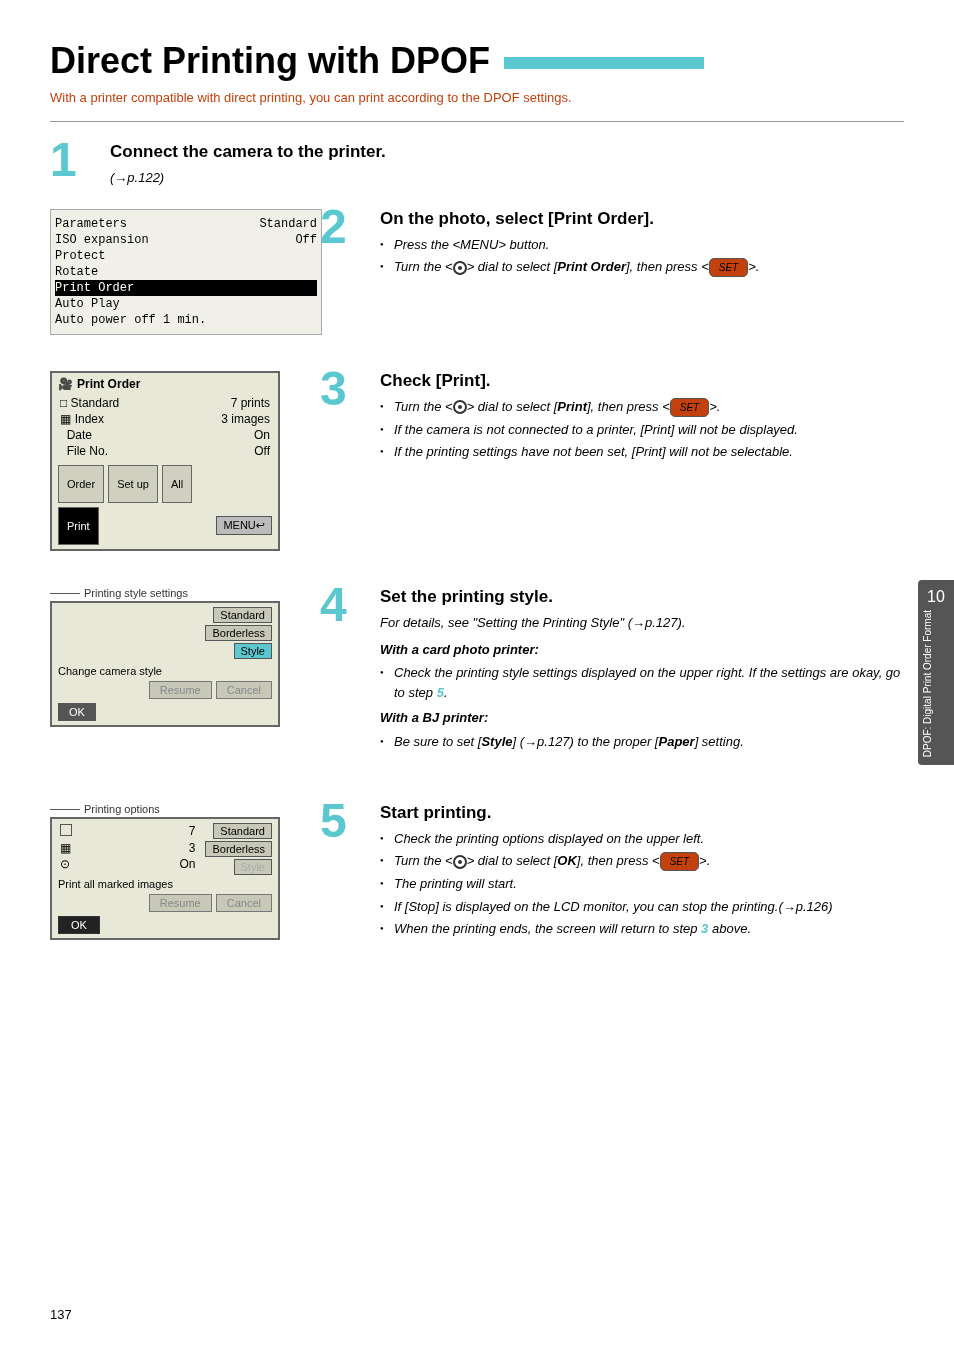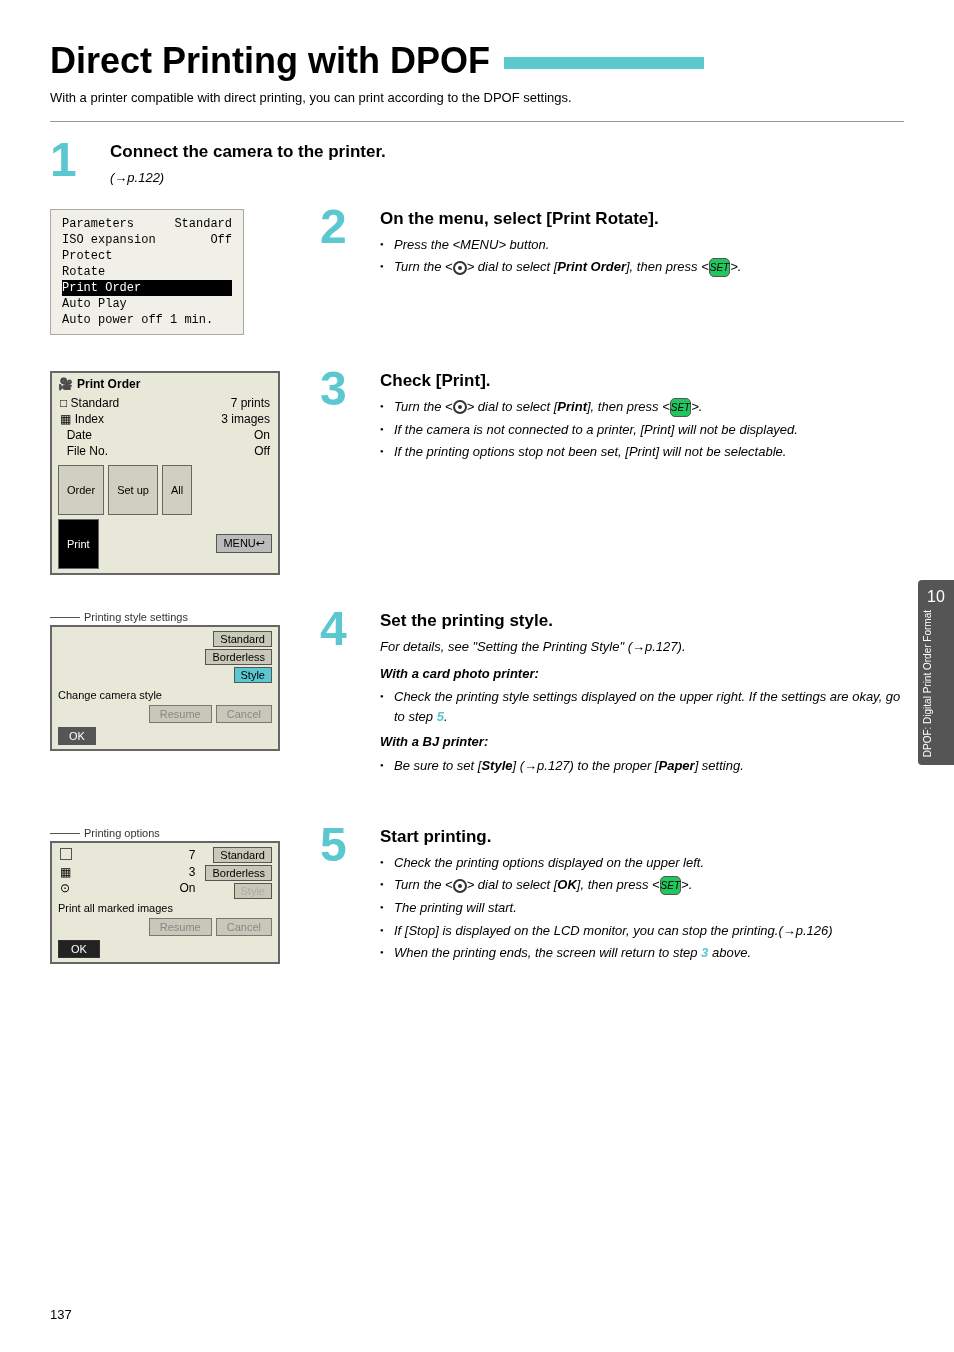--- a/index.html
+++ b/index.html
@@ -41,7 +41,7 @@
 
     .subtitle {
       font-size: 13px;
-      color: #000000;
+      color: #c2410c;
       margin-bottom: 16px;
     }
 

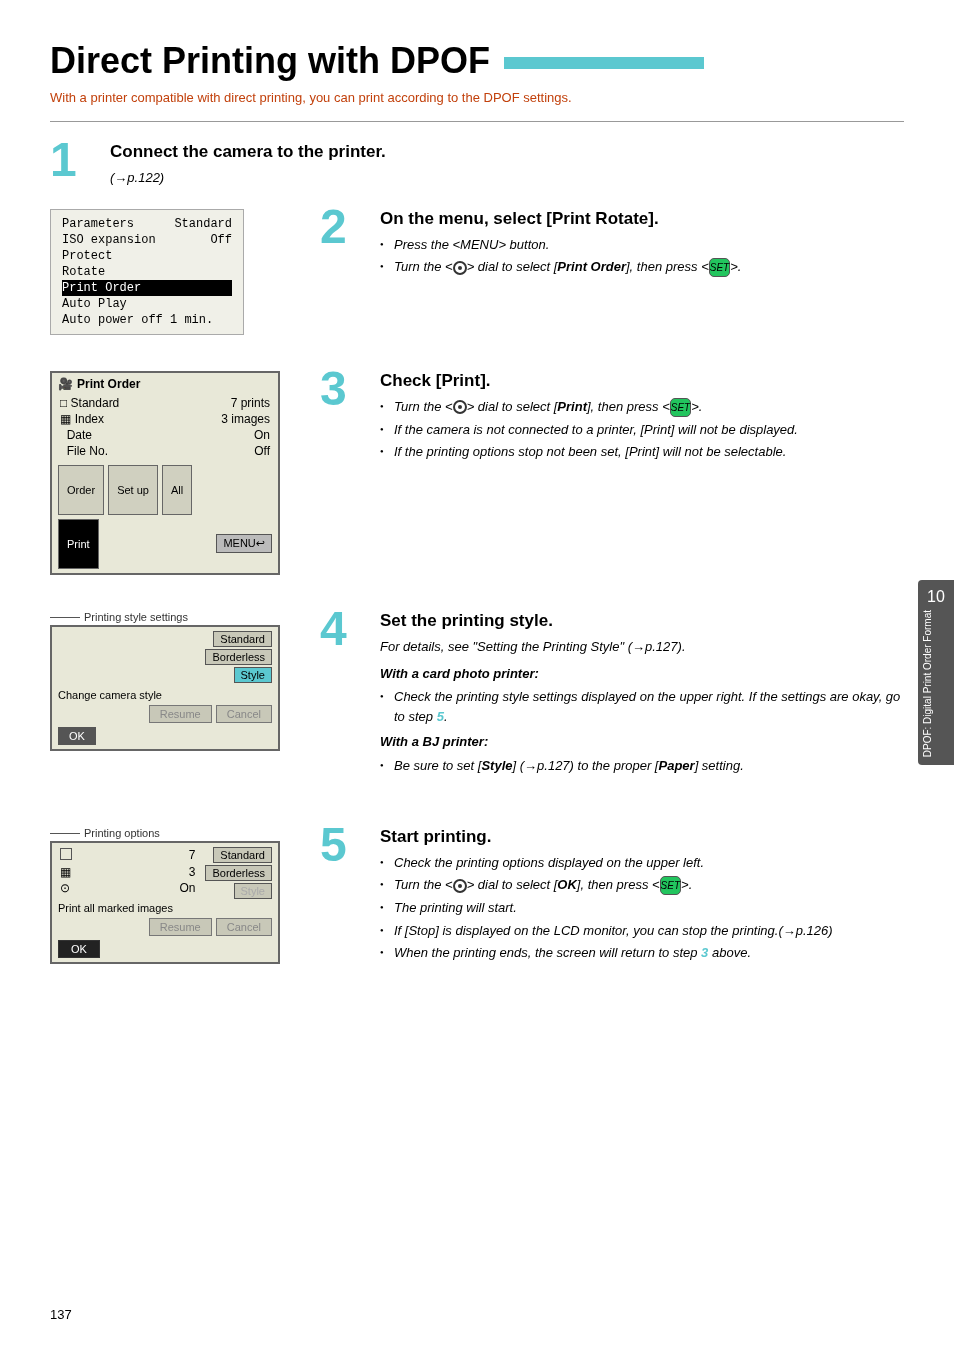--- a/index.html
+++ b/index.html
@@ -109,11 +109,11 @@
     .screen-box {
       border: 1px solid #aaa;
       background: #f0f0e8;
-      padding: 6px 11px;
+      padding: 6px 4px;
       margin-bottom: 16px;
       font-size: 12px;
       font-family: 'Courier New', monospace;
-      width: 194px;
+      width: 272px;
     }
 
     .screen-box .screen-row {

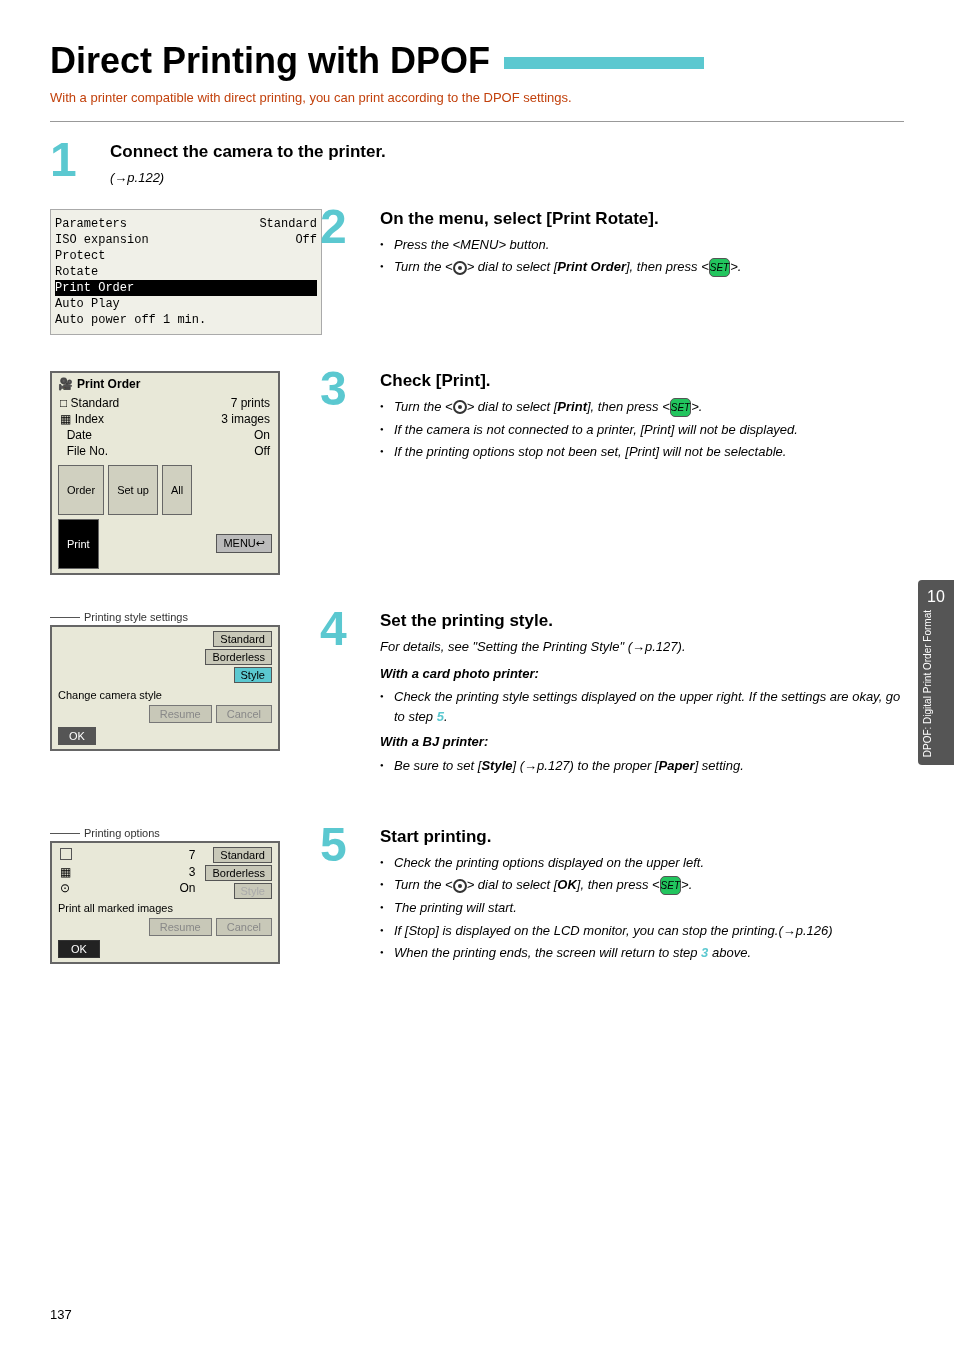--- a/index.html
+++ b/index.html
@@ -461,7 +461,7 @@
       <div class="step">
         <div class="step-number">2</div>
         <div class="step-content">
-          <div class="step-title">On the menu, select [Print Rotate].</div>
+          <div class="step-title">On the photo, select [Print Order].</div>
           <div class="step-body">
             <ul>
               <li>Press the &lt;MENU&gt; button.</li>

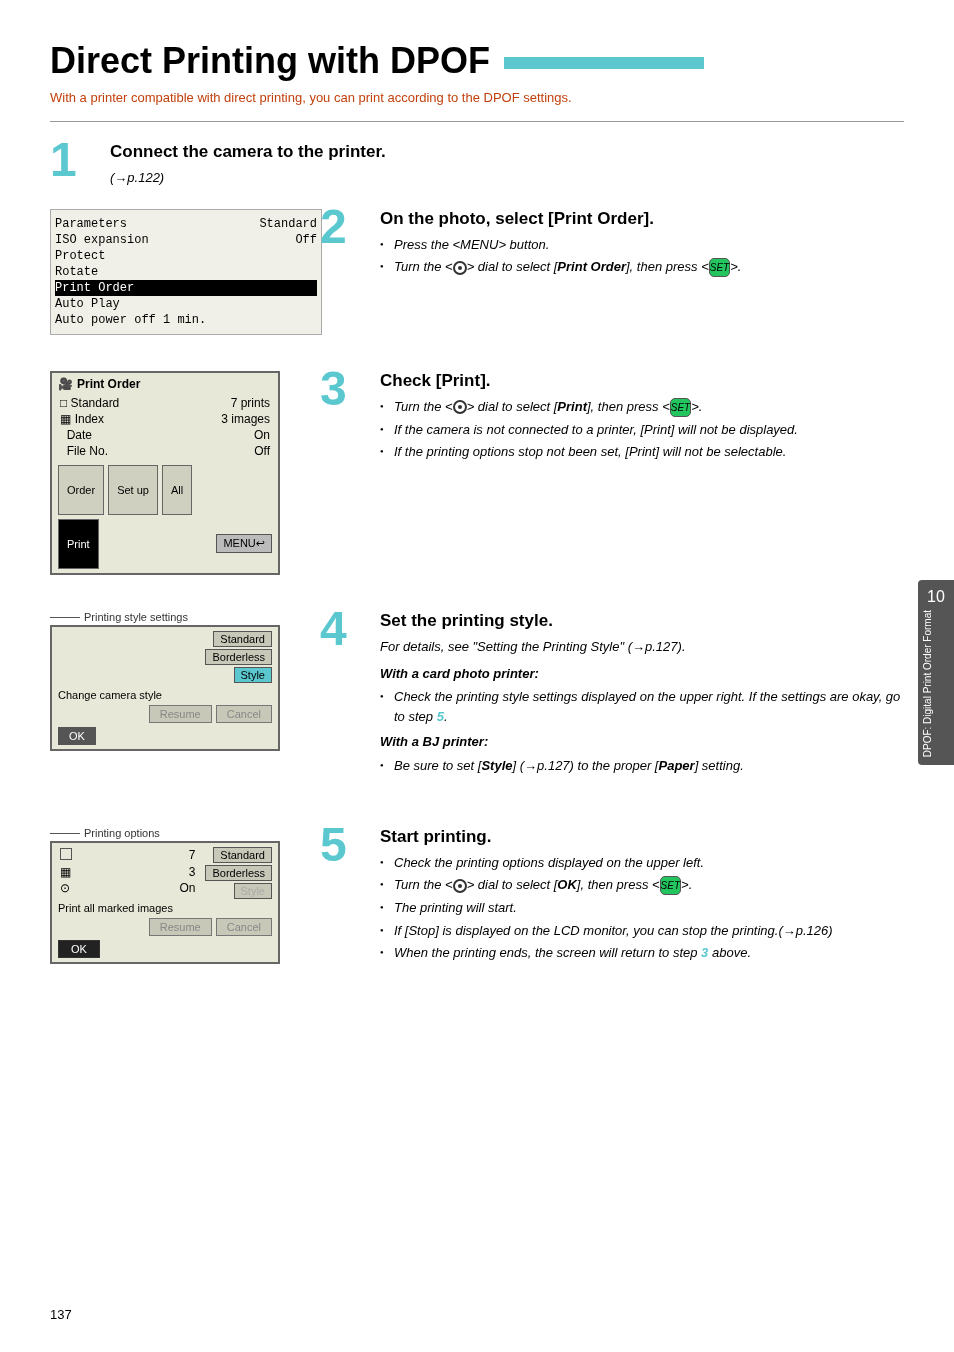--- a/index.html
+++ b/index.html
@@ -379,10 +379,10 @@
       display: inline-block;
       border: 1px solid #555;
       border-radius: 5px;
-      padding: 1px 0;
+      padding: 1px 9px;
       font-size: 10px;
       vertical-align: middle;
-      background: #22c55e;
+      background: #c2410c;
     }
 
     .step1-area { margin-bottom: 20px; }

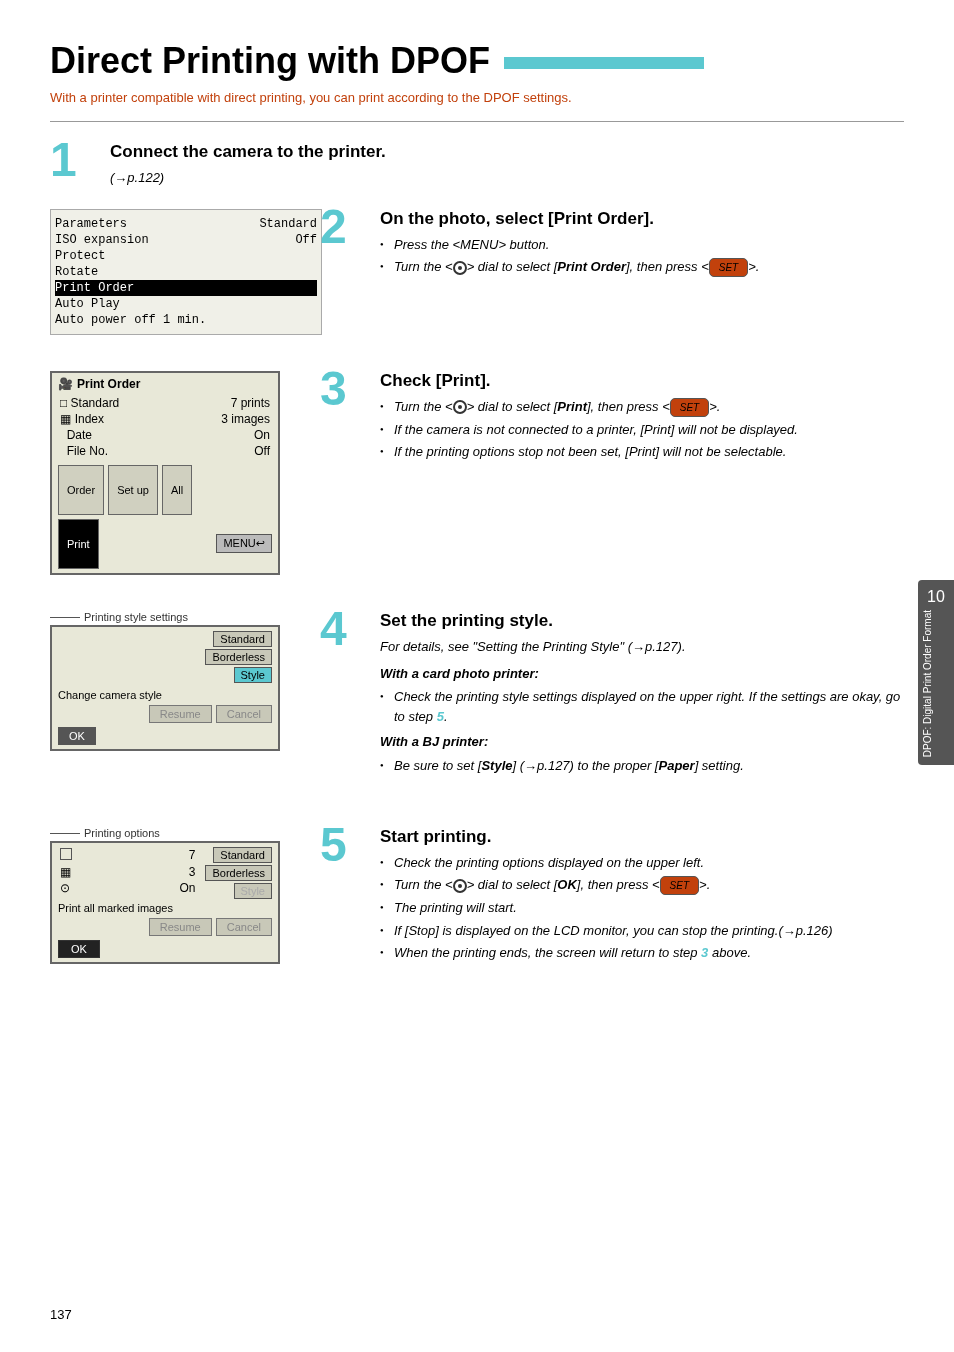--- a/index.html
+++ b/index.html
@@ -521,7 +521,7 @@
                 Turn the &lt;<span style="display:inline-block;width:14px;height:14px;border:2px solid #333;border-radius:50%;vertical-align:middle;position:relative;"><span style="position:absolute;top:50%;left:50%;transform:translate(-50%,-50%);width:4px;height:4px;border-radius:50%;background:#333;"></span></span>&gt; dial to select [<strong>Print</strong>], then press &lt;<span class="set-icon">SET</span>&gt;.
               </li>
               <li>If the camera is not connected to a printer, [Print] will not be displayed.</li>
-              <li>If the printing options stop not been set, [Print] will not be selectable.</li>
+              <li>If the printing settings have not been set, [Print] will not be selectable.</li>
             </ul>
           </div>
         </div>

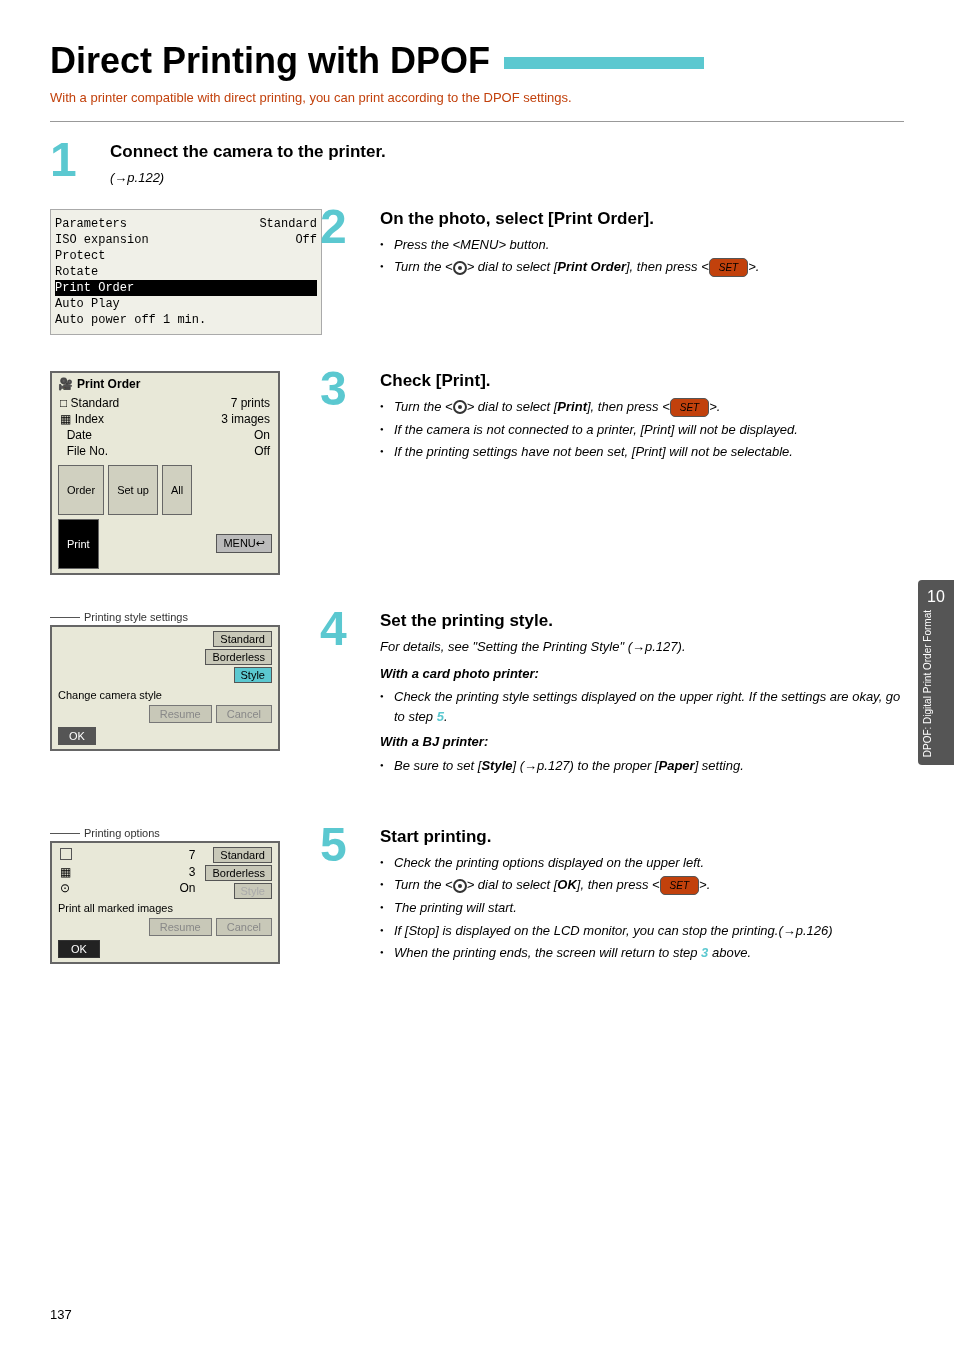--- a/index.html
+++ b/index.html
@@ -174,7 +174,7 @@
 
     .print-order-btn {
       border: 1px solid #666;
-      padding: 18px 8px;
+      padding: 12px 8px;
       font-size: 11px;
       background: #d0d0c0;
     }

